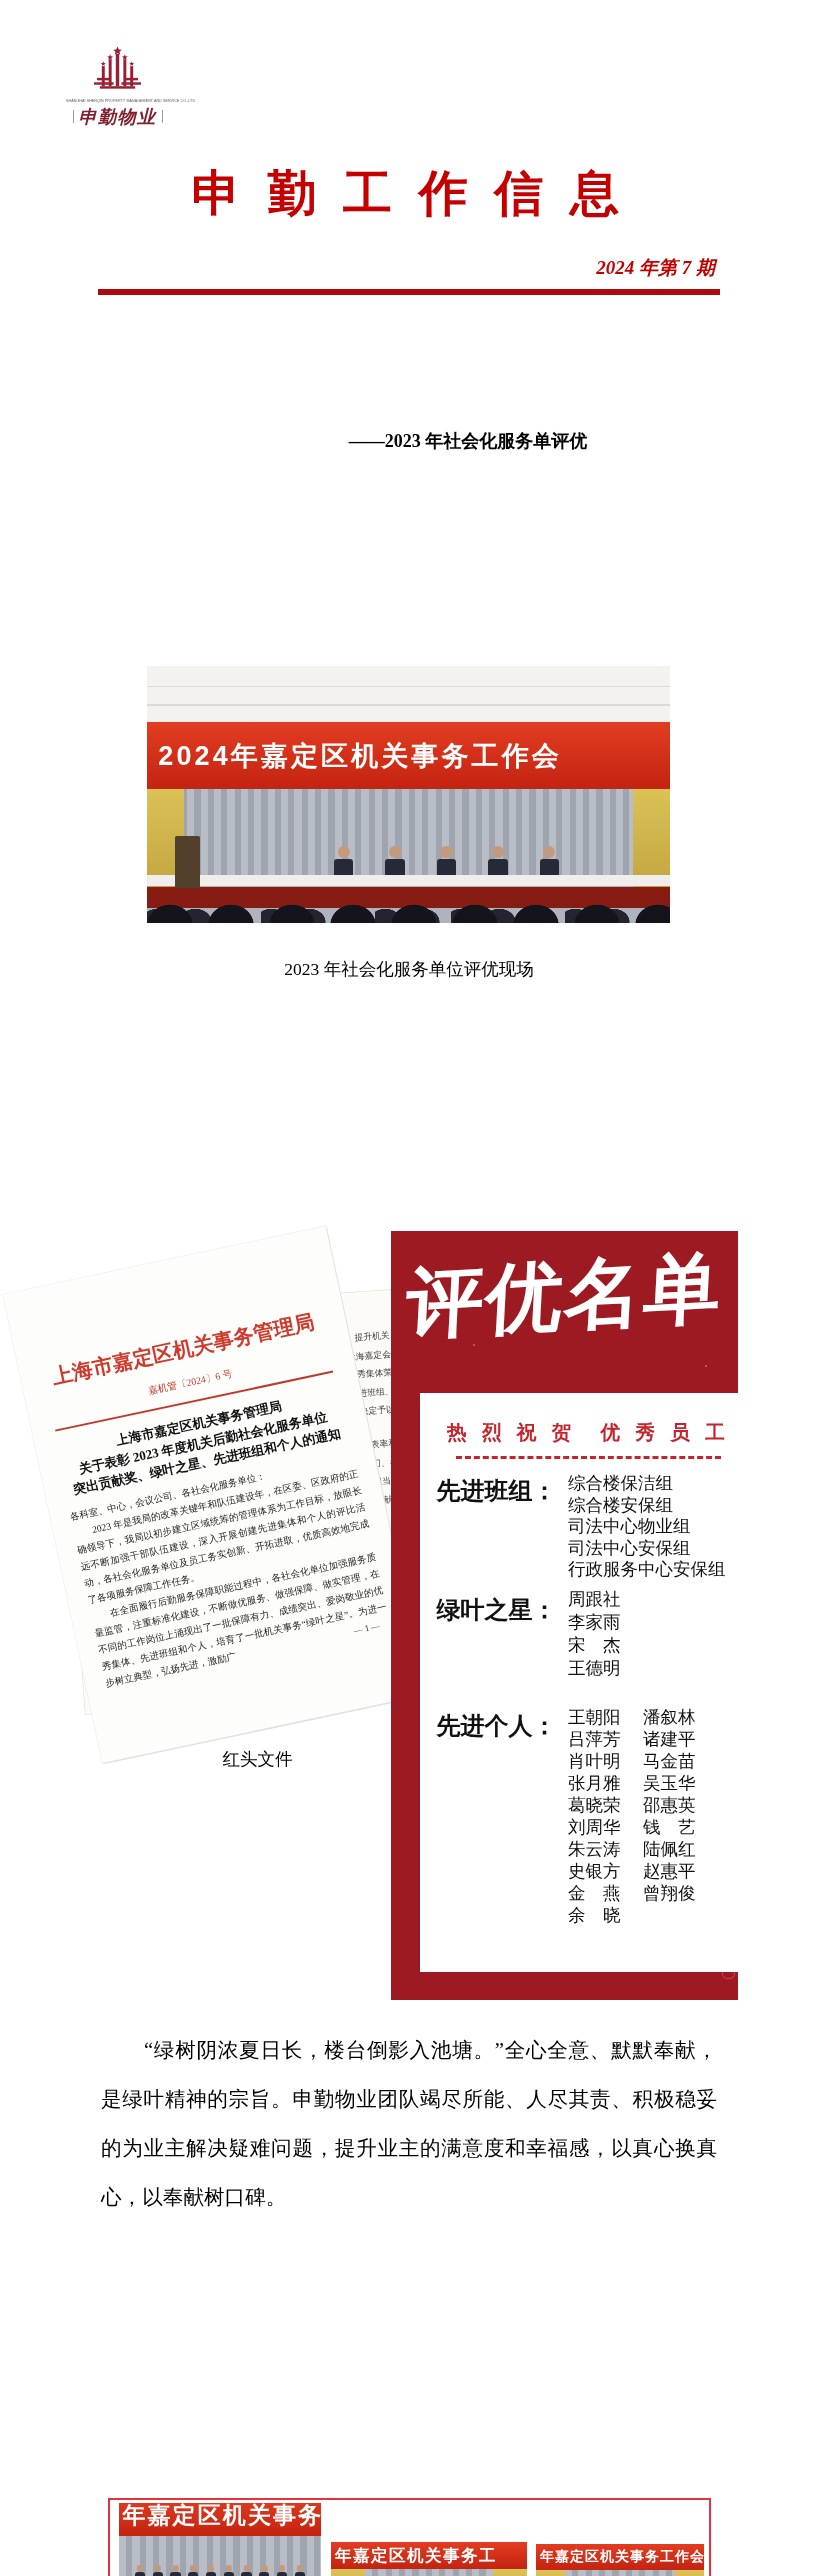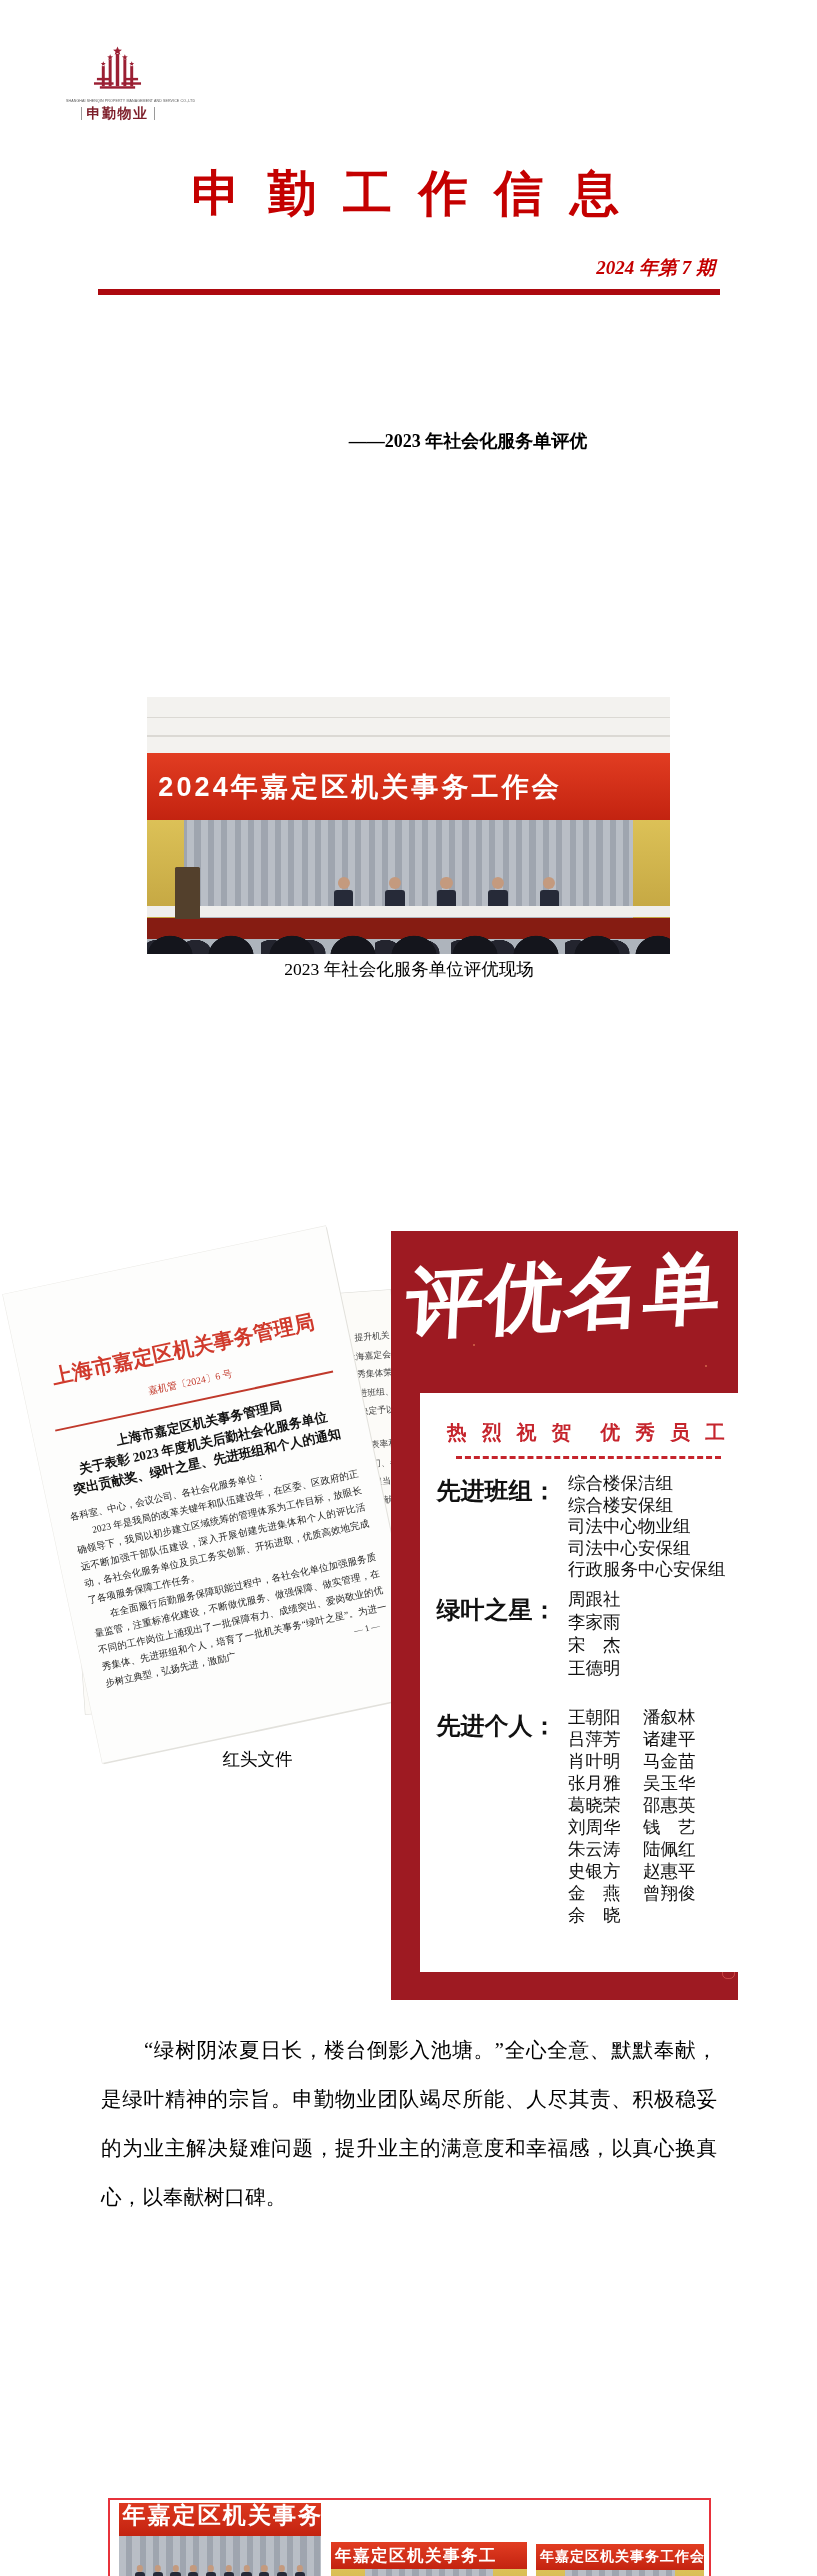--- a/index.html
+++ b/index.html
@@ -12,7 +12,7 @@
   .logo-en{font-family:"Liberation Sans","DejaVu Sans",sans-serif;font-size:3.6px;letter-spacing:0.1px;color:#555;white-space:nowrap;margin-top:1px;}
   .logo-cn{display:flex;align-items:center;justify-content:center;gap:5.2px;margin-top:1.5px;}
   .logo-cn .vbar{width:0.5px;height:13.4px;background:#9a9a9a;}
-  .logo-cn .cn{font-size:14px;font-weight:bold;color:#7e1f2b;letter-spacing:1.5px;}
+  .logo-cn .cn{font-size:18px;font-weight:bold;font-style:italic;color:#7e1f2b;letter-spacing:1.5px;}
 
   .mast-title{position:absolute;left:0;right:0;top:161px;text-align:center;color:#c40000;
               font-weight:bold;font-size:49px;letter-spacing:7.2px;white-space:nowrap;}

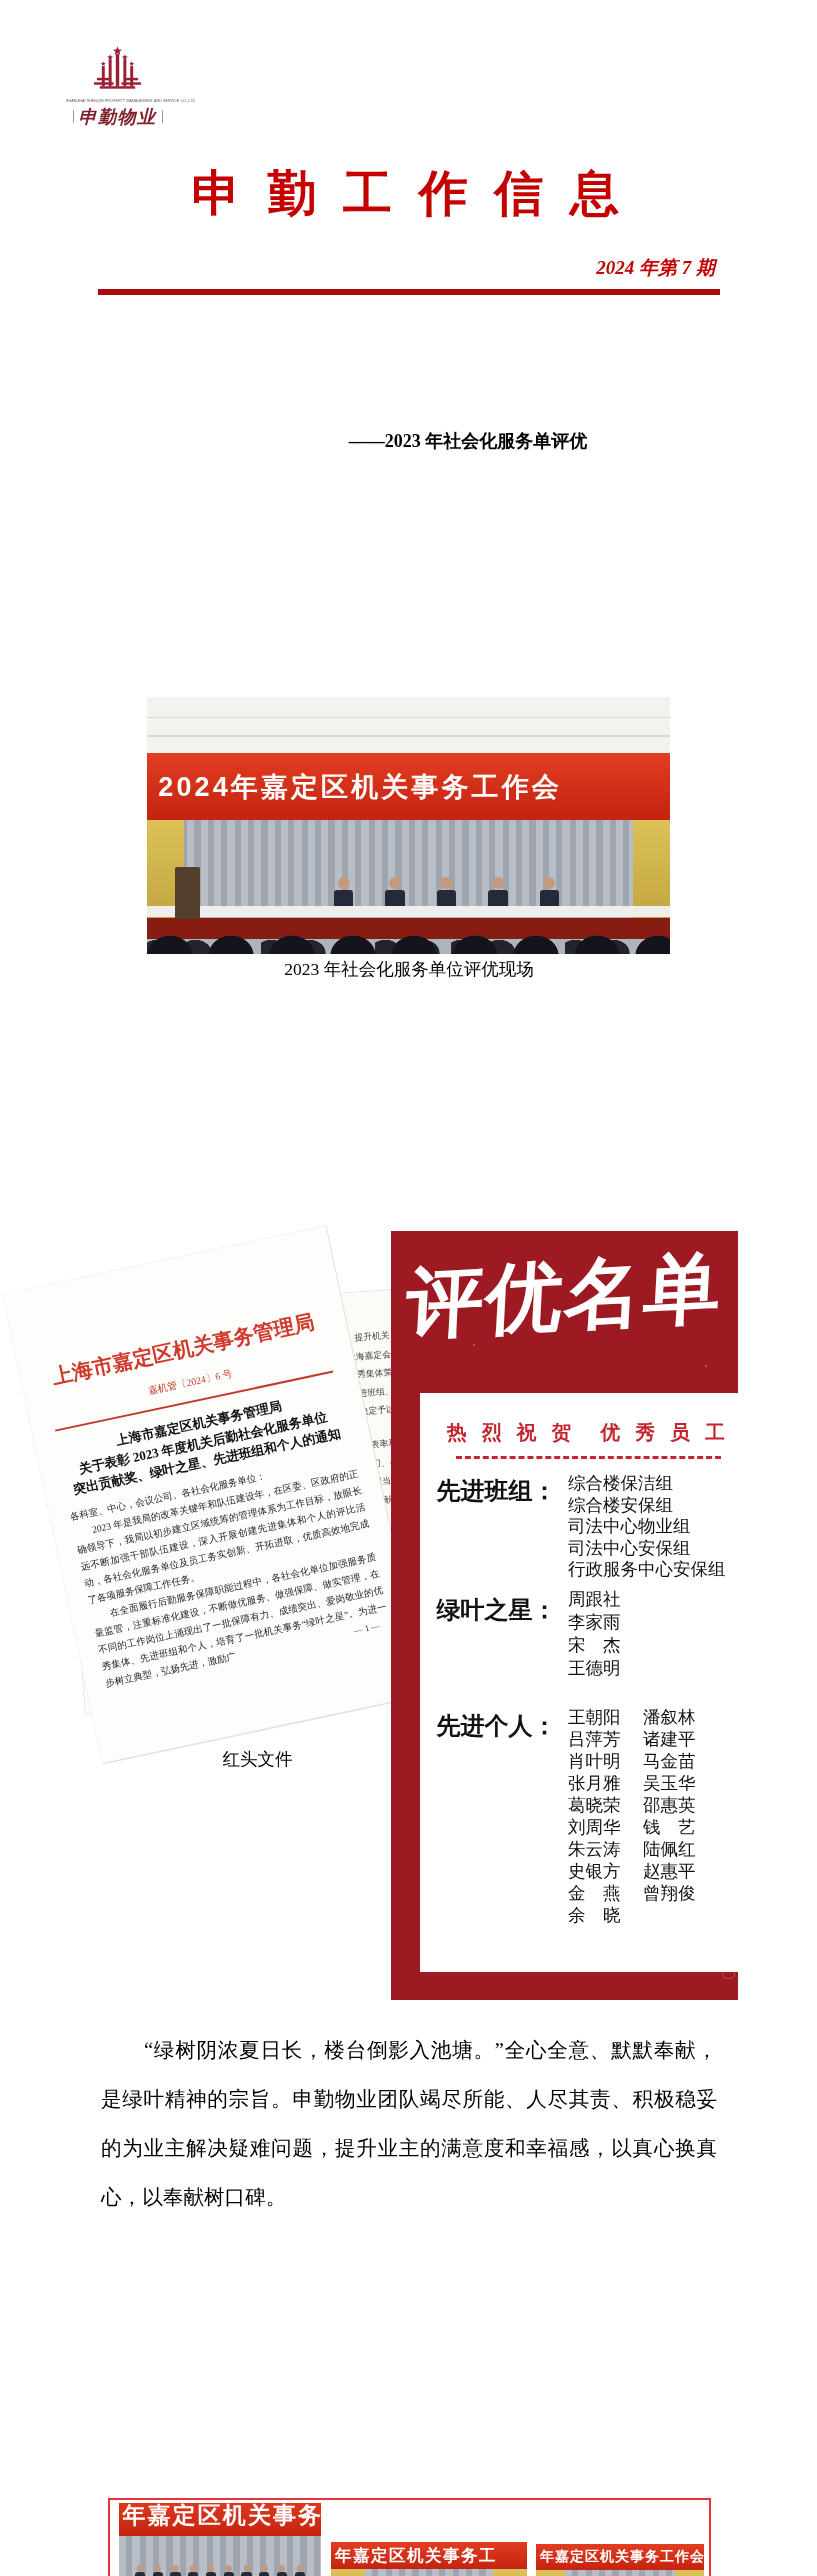--- a/index.html
+++ b/index.html
@@ -133,7 +133,7 @@
   <div class="art-sub">——2023 年社会化服务单评优</div>
 
 
-  <div class="scene" style="left:147px;top:666px;width:523px;height:257px;margin-top:31px;">
+  <div class="scene" style="left:147px;top:666px;width:523px;height:257px;">
     <div class="ceiling" style="top:0;height:56px;">
       <div class="beam" style="top:19.6px;"></div>
       <div class="beam" style="top:38px;"></div>

